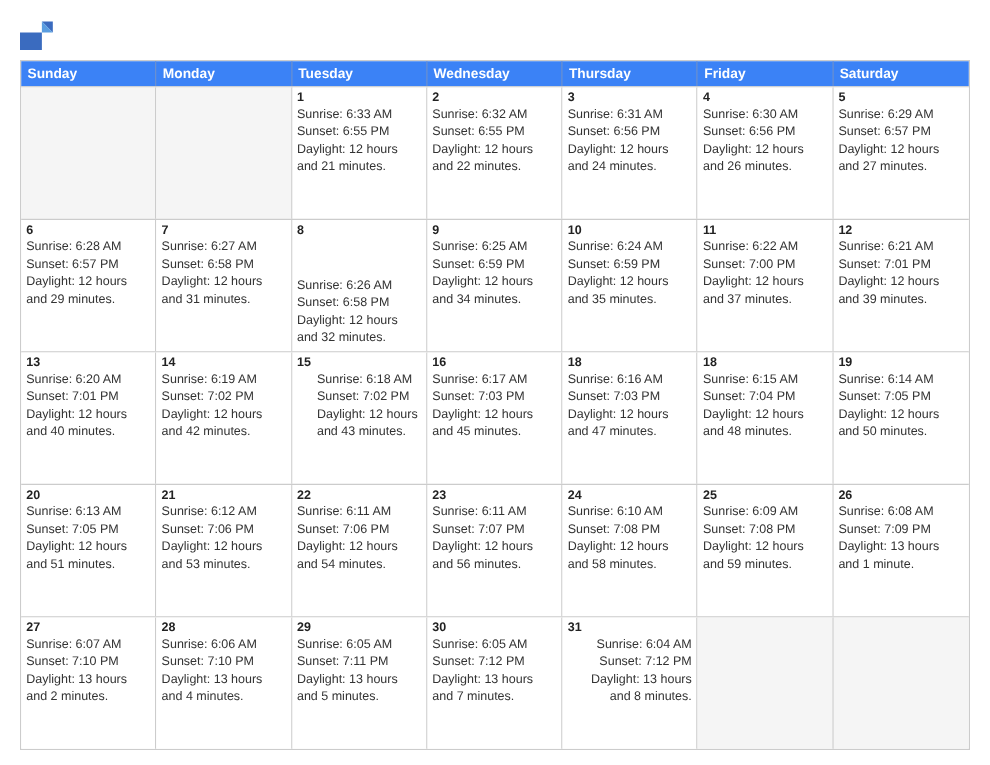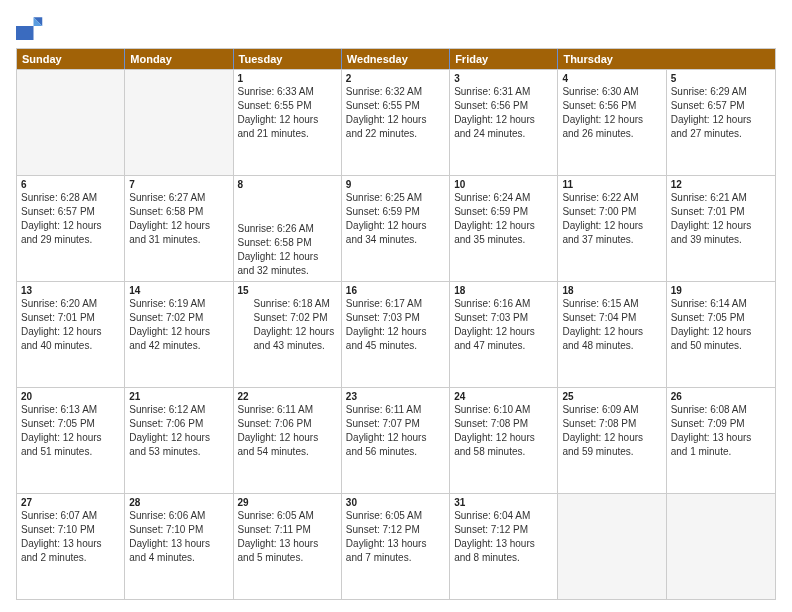--- a/index.html
+++ b/index.html
@@ -60,7 +60,7 @@
     .cal-header {
       display: grid;
       grid-template-columns: repeat(7, 1fr);
-      background: #a16207;
+      background: #3b82f6;
     }
     .cal-header-cell {
       color: #fff;

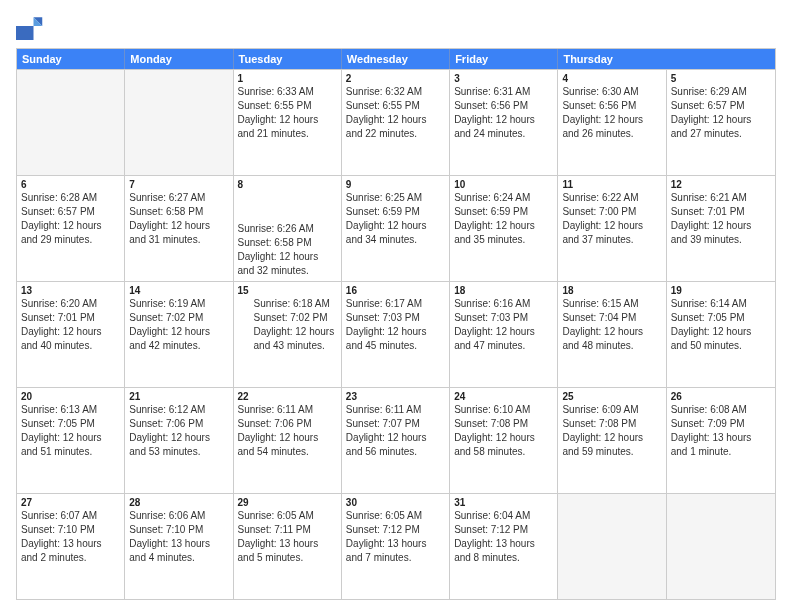--- a/index.html
+++ b/index.html
@@ -134,8 +134,8 @@
       <div class="cal-header-cell">Monday</div>
       <div class="cal-header-cell">Tuesday</div>
       <div class="cal-header-cell">Wednesday</div>
+      <div class="cal-header-cell">Thursday</div>
       <div class="cal-header-cell">Friday</div>
-      <div class="cal-header-cell">Thursday</div>
     </div>
     <div class="cal-body" id="cal-body">
     <div class="cal-row">

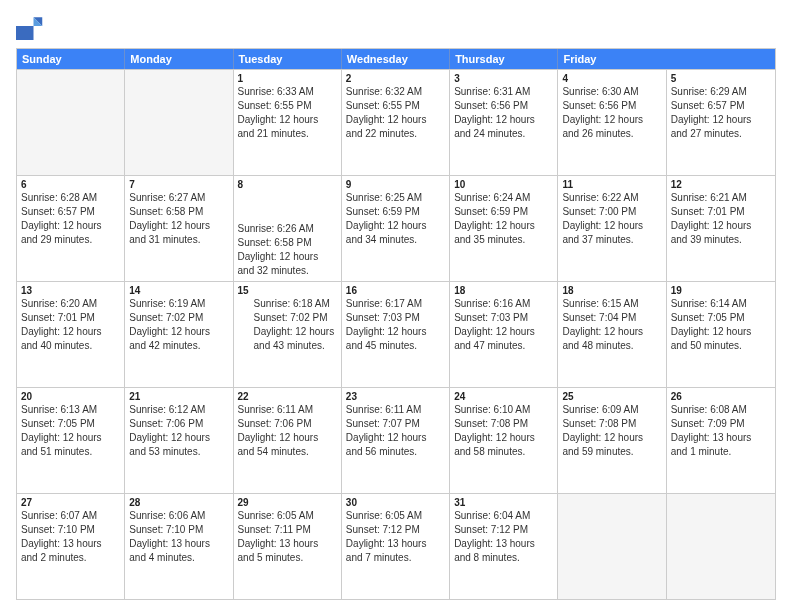--- a/index.html
+++ b/index.html
@@ -136,6 +136,7 @@
       <div class="cal-header-cell">Wednesday</div>
       <div class="cal-header-cell">Thursday</div>
       <div class="cal-header-cell">Friday</div>
+      <div class="cal-header-cell">Saturday</div>
     </div>
     <div class="cal-body" id="cal-body">
     <div class="cal-row">

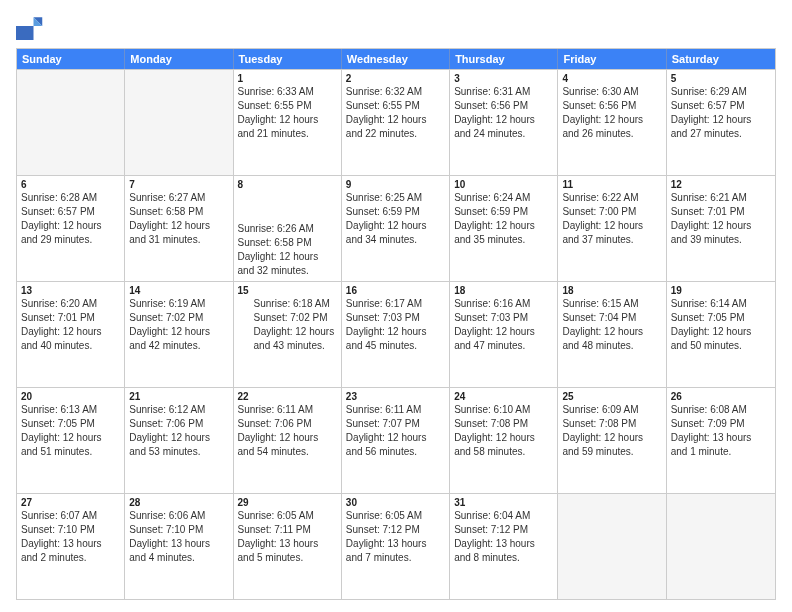--- a/index.html
+++ b/index.html
@@ -362,7 +362,7 @@
           </div>
           <div class="cal-cell">
             <span class="cell-date">31</span>
-            <div class="cell-info" style="white-space: pre-line;">Sunrise: 6:04 AM
+            <div class="cell-info" style="white-space: pre-line; text-align: right;">Sunrise: 6:04 AM
 Sunset: 7:12 PM
 Daylight: 13 hours
 and 8 minutes.</div>

